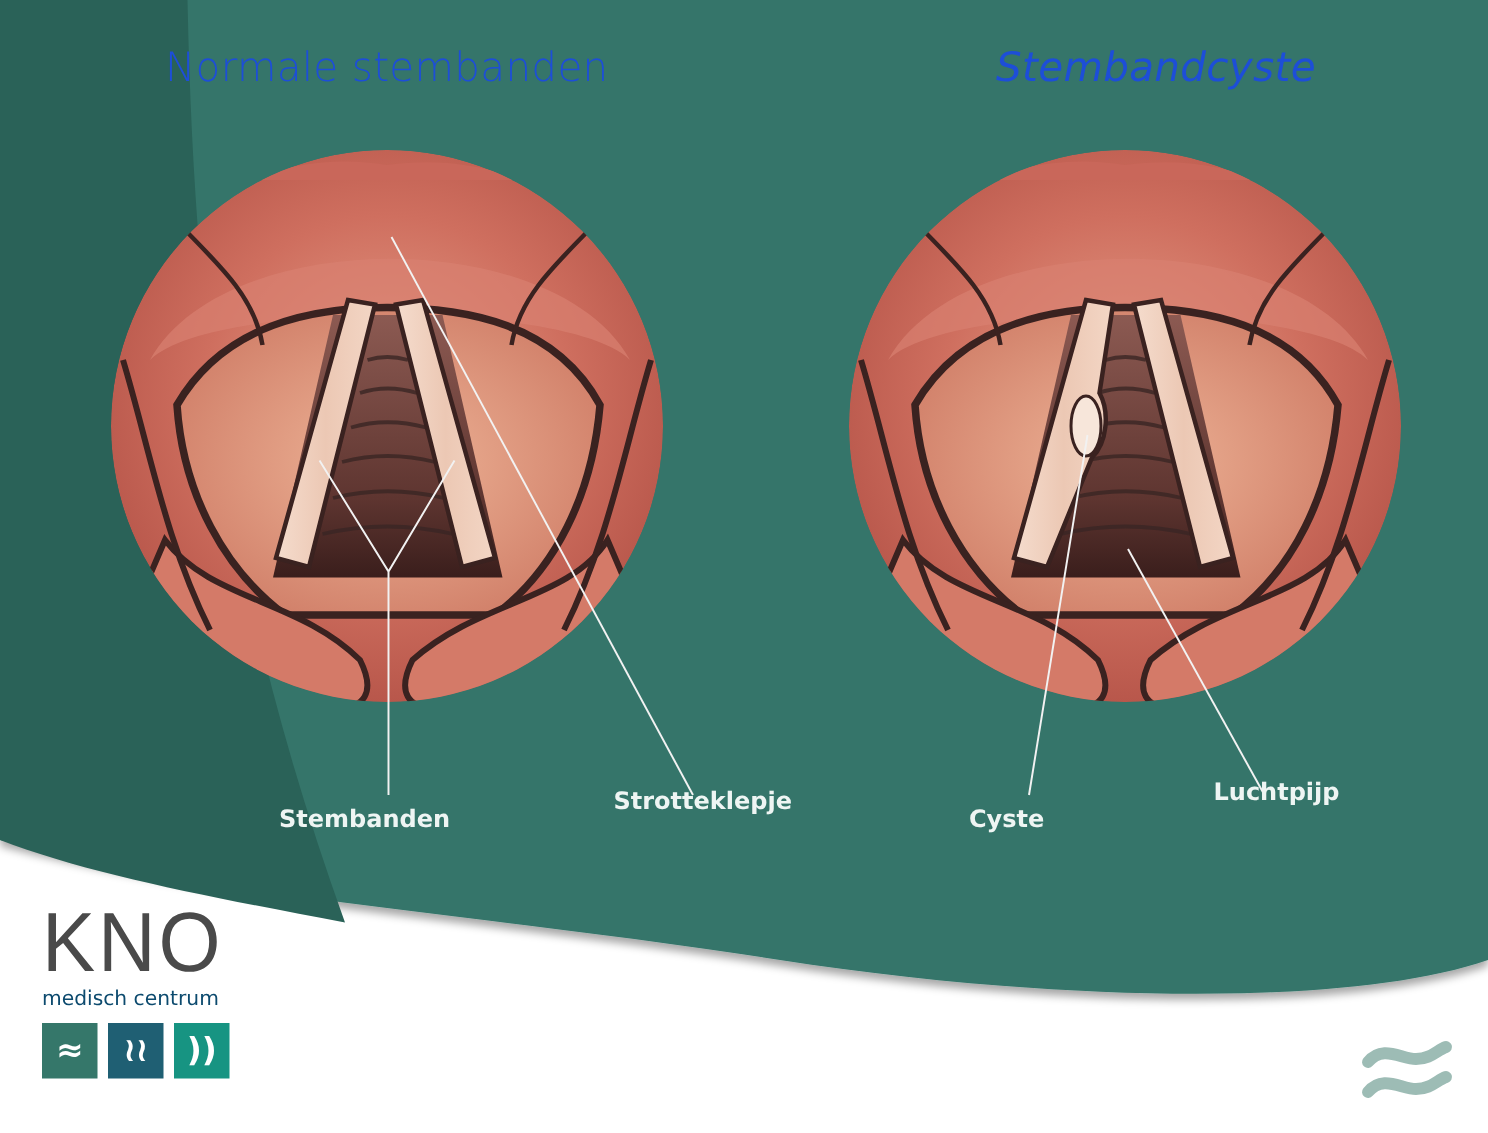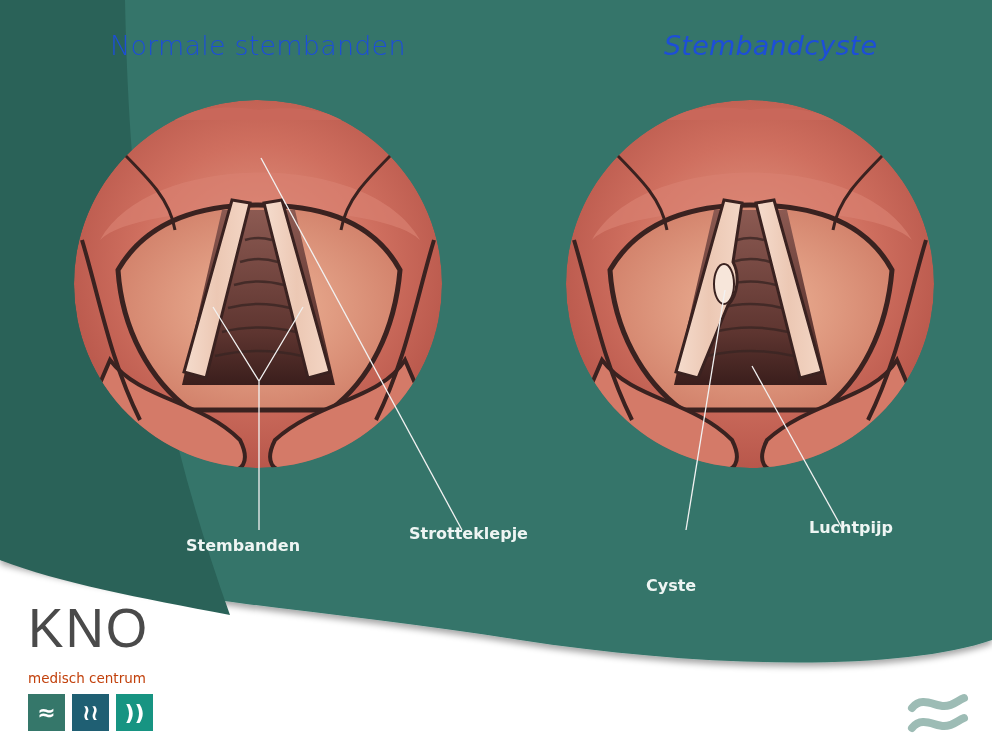--- a/index.html
+++ b/index.html
@@ -115,7 +115,7 @@
 
 <div class="label" style="left:186px; top:536px;">Stembanden</div>
 <div class="label" style="left:409px; top:524px;">Strotteklepje</div>
-<div class="label" style="left:646px; top:536px;margin-top:40px;">Cyste</div>
+<div class="label" style="left:646px; top:536px;">Cyste</div>
 <div class="label" style="left:809px; top:518px;">Luchtpijp</div>
 
 <div class="logo">

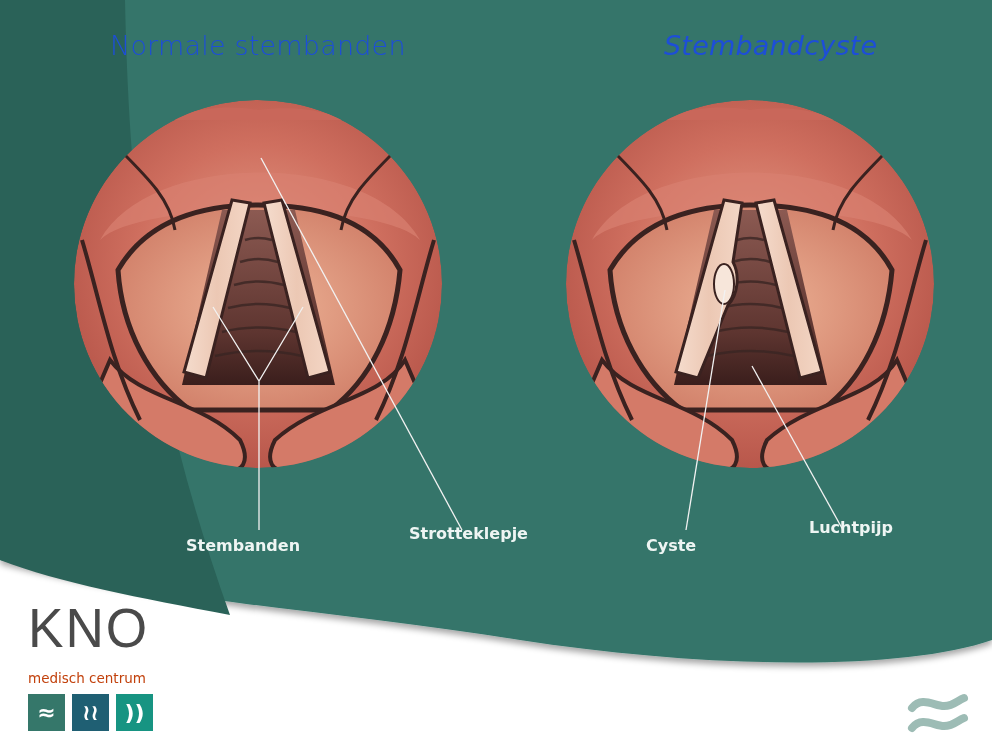--- a/index.html
+++ b/index.html
@@ -9,7 +9,7 @@
   .label { position:absolute; color:#eef5f3; font-size:16px; font-weight:700; white-space:nowrap; }
   .logo { position:absolute; left:28px; top:600px; width:160px; }
   .logo-kno { font-family:"Liberation Sans", sans-serif; font-size:56px; font-weight:400; color:#4a4a4a; letter-spacing:2px; line-height:1; transform:scaleX(0.95); transform-origin:left; }
-  .logo-sub { font-size:13.5px; color:#c2410c; margin-top:14px; }
+  .logo-sub { font-size:13.5px; color:#0c4a6e; margin-top:2px; }
   .logo-tiles { display:flex; gap:7px; margin-top:8px; }
   .tile { width:37px; height:37px; display:flex; align-items:center; justify-content:center; color:#fff; font-size:22px; font-weight:bold; }
   .wave-mark { position:absolute; left:906px; top:688px; width:64px; height:50px; }

